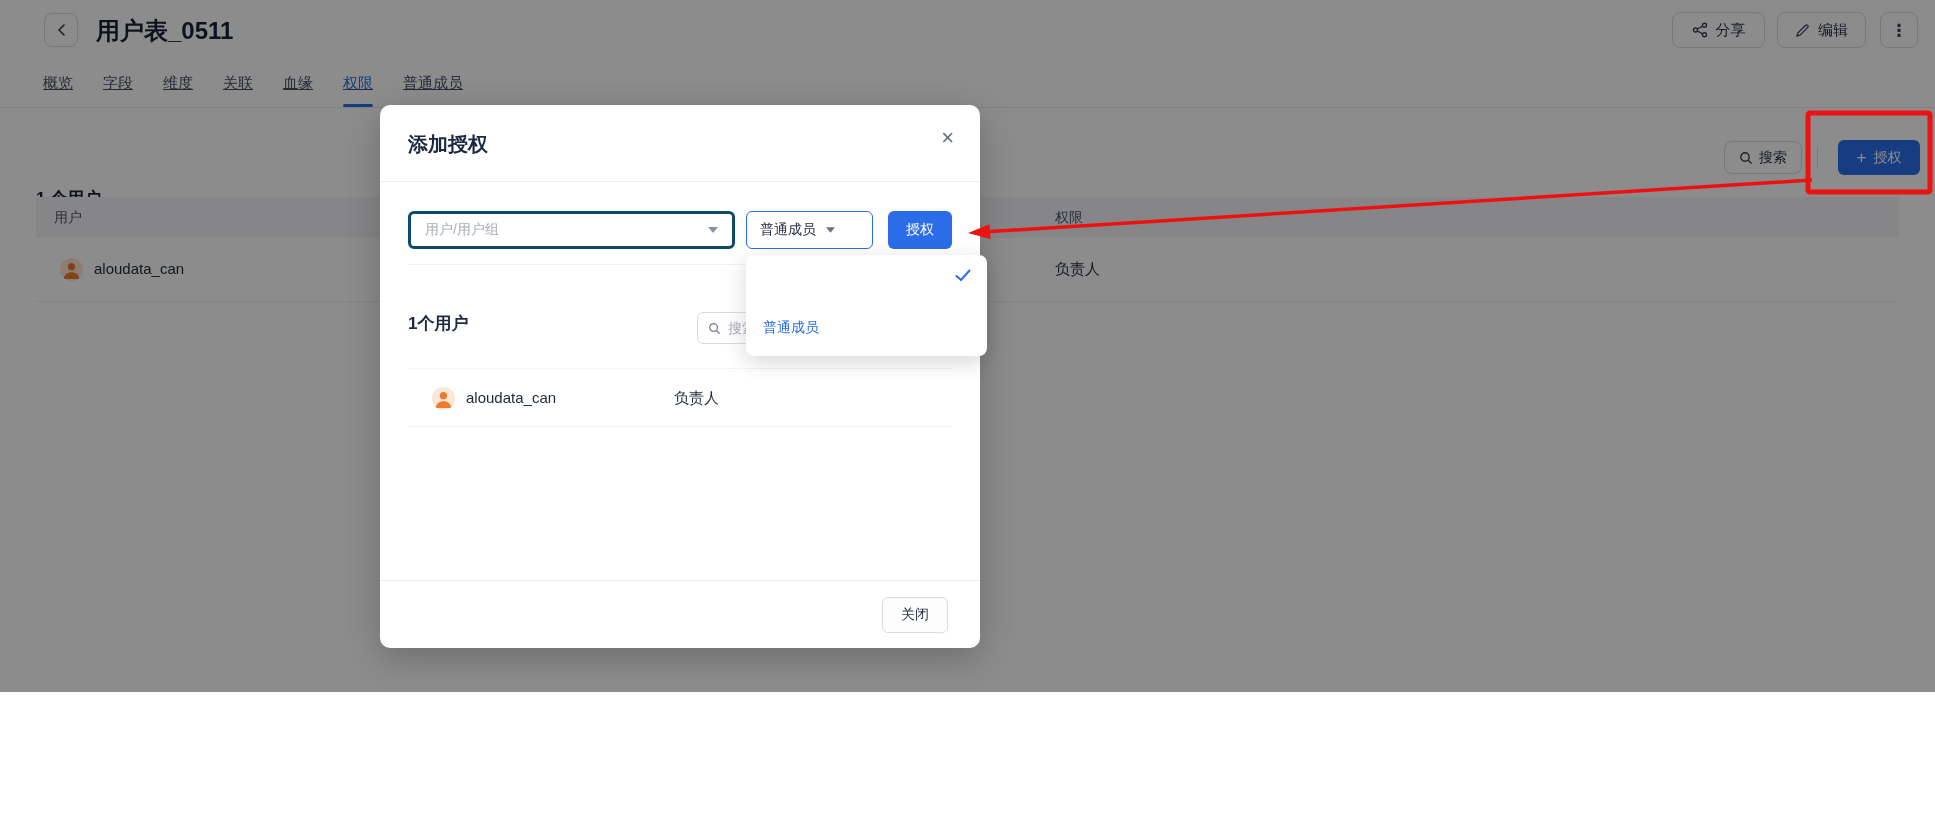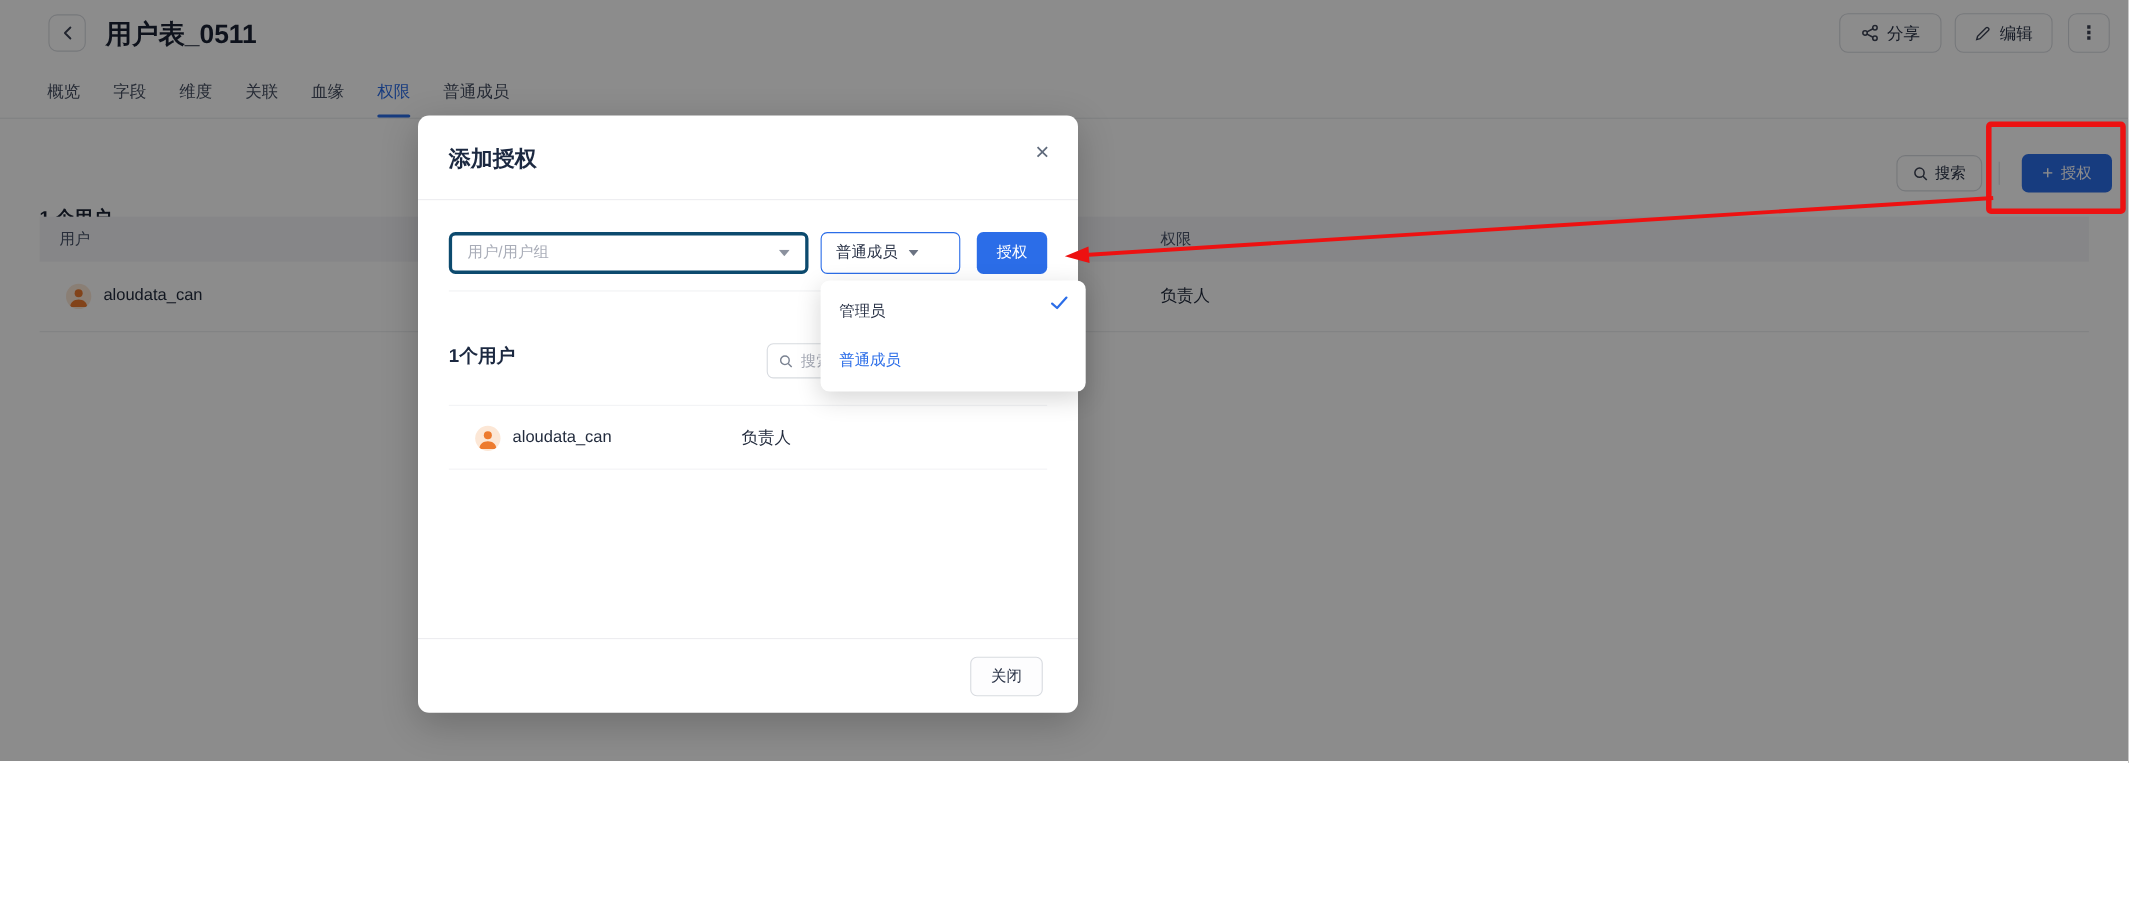--- a/index.html
+++ b/index.html
@@ -20,7 +20,7 @@
 
   
   .tabs { position:absolute; left:43px; top:74px; display:flex; gap:30px; align-items:center;
-    font-size:15px; color:#454e61; }
+    font-size:15px; color:#454e61;text-decoration:underline; }
   .tab { cursor:pointer; position:relative; white-space:nowrap; }
   .tab.active { color:#2b6de8; }
   .tab.active::after { content:""; position:absolute; left:0; right:0; bottom:-14px; height:3px;

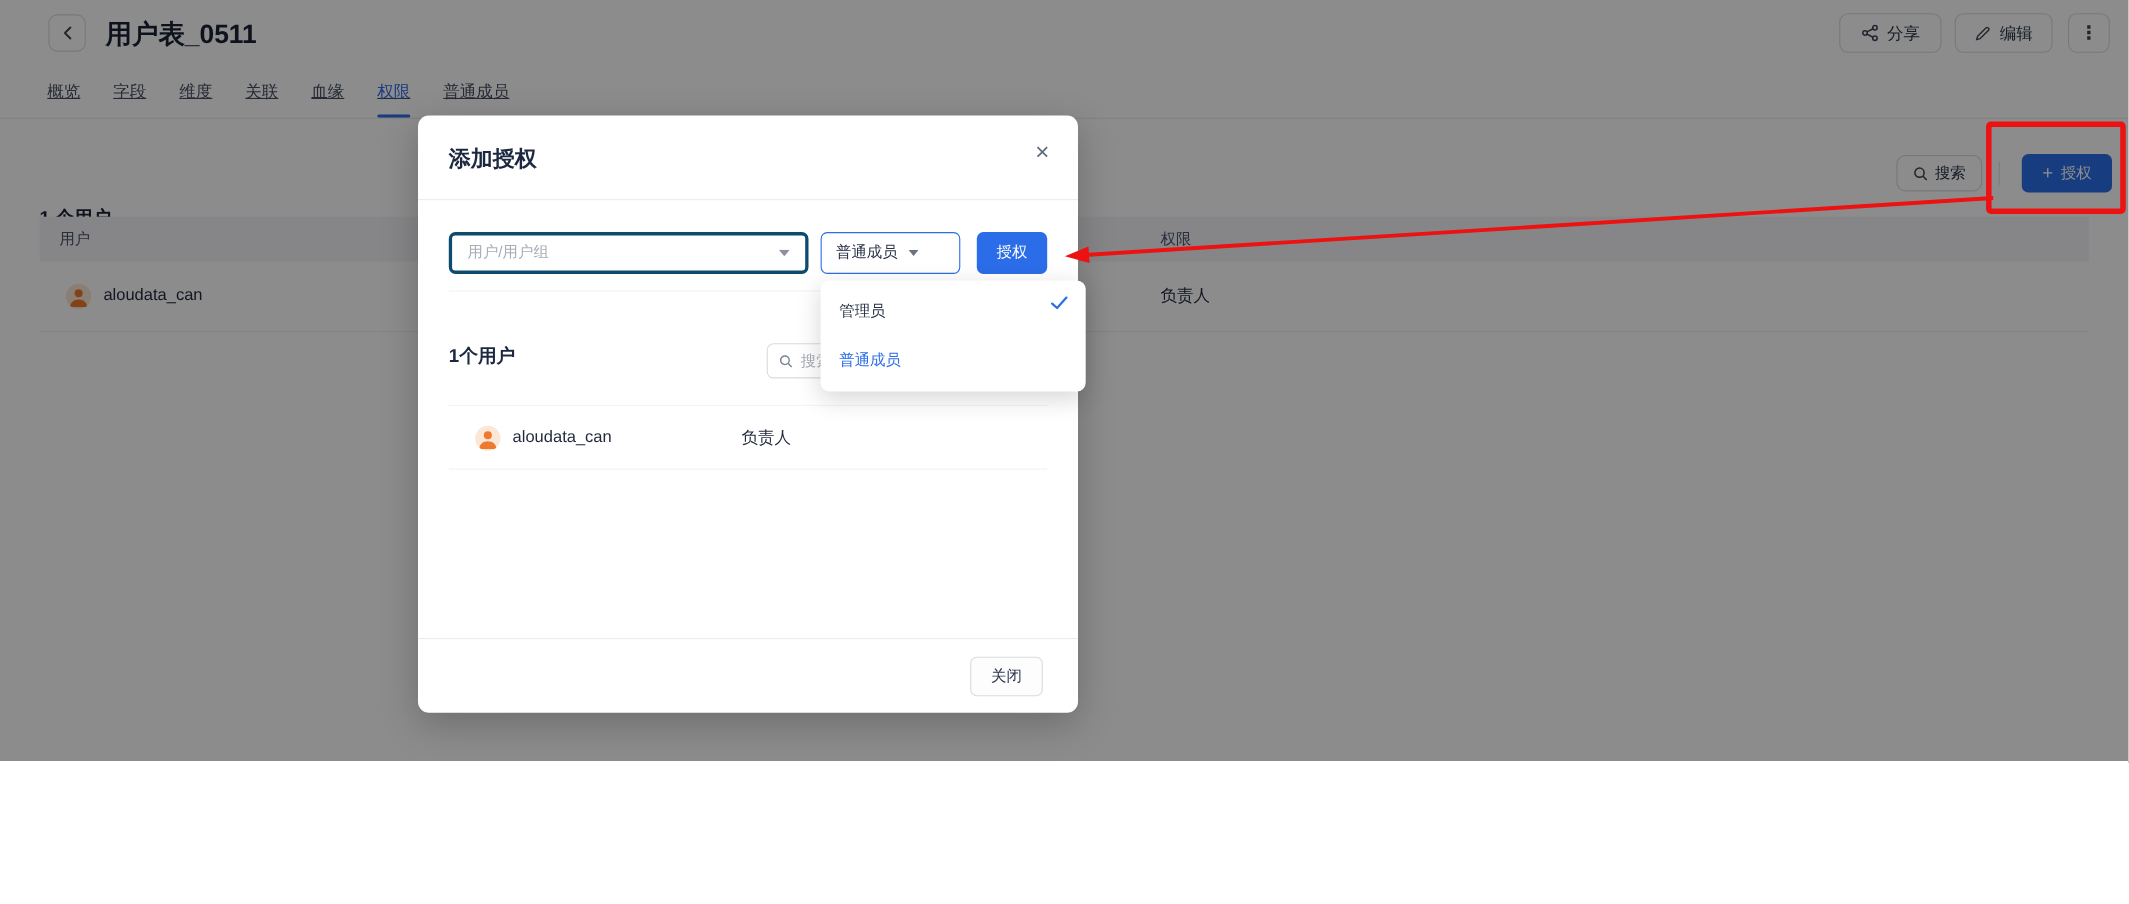--- a/index.html
+++ b/index.html
@@ -243,7 +243,6 @@
   </div>
 
   <div class="dropdown">
-    <div class="dd-option first">管理员</div>
     <div class="dd-option selected">
       <span>普通成员</span>
     </div>

